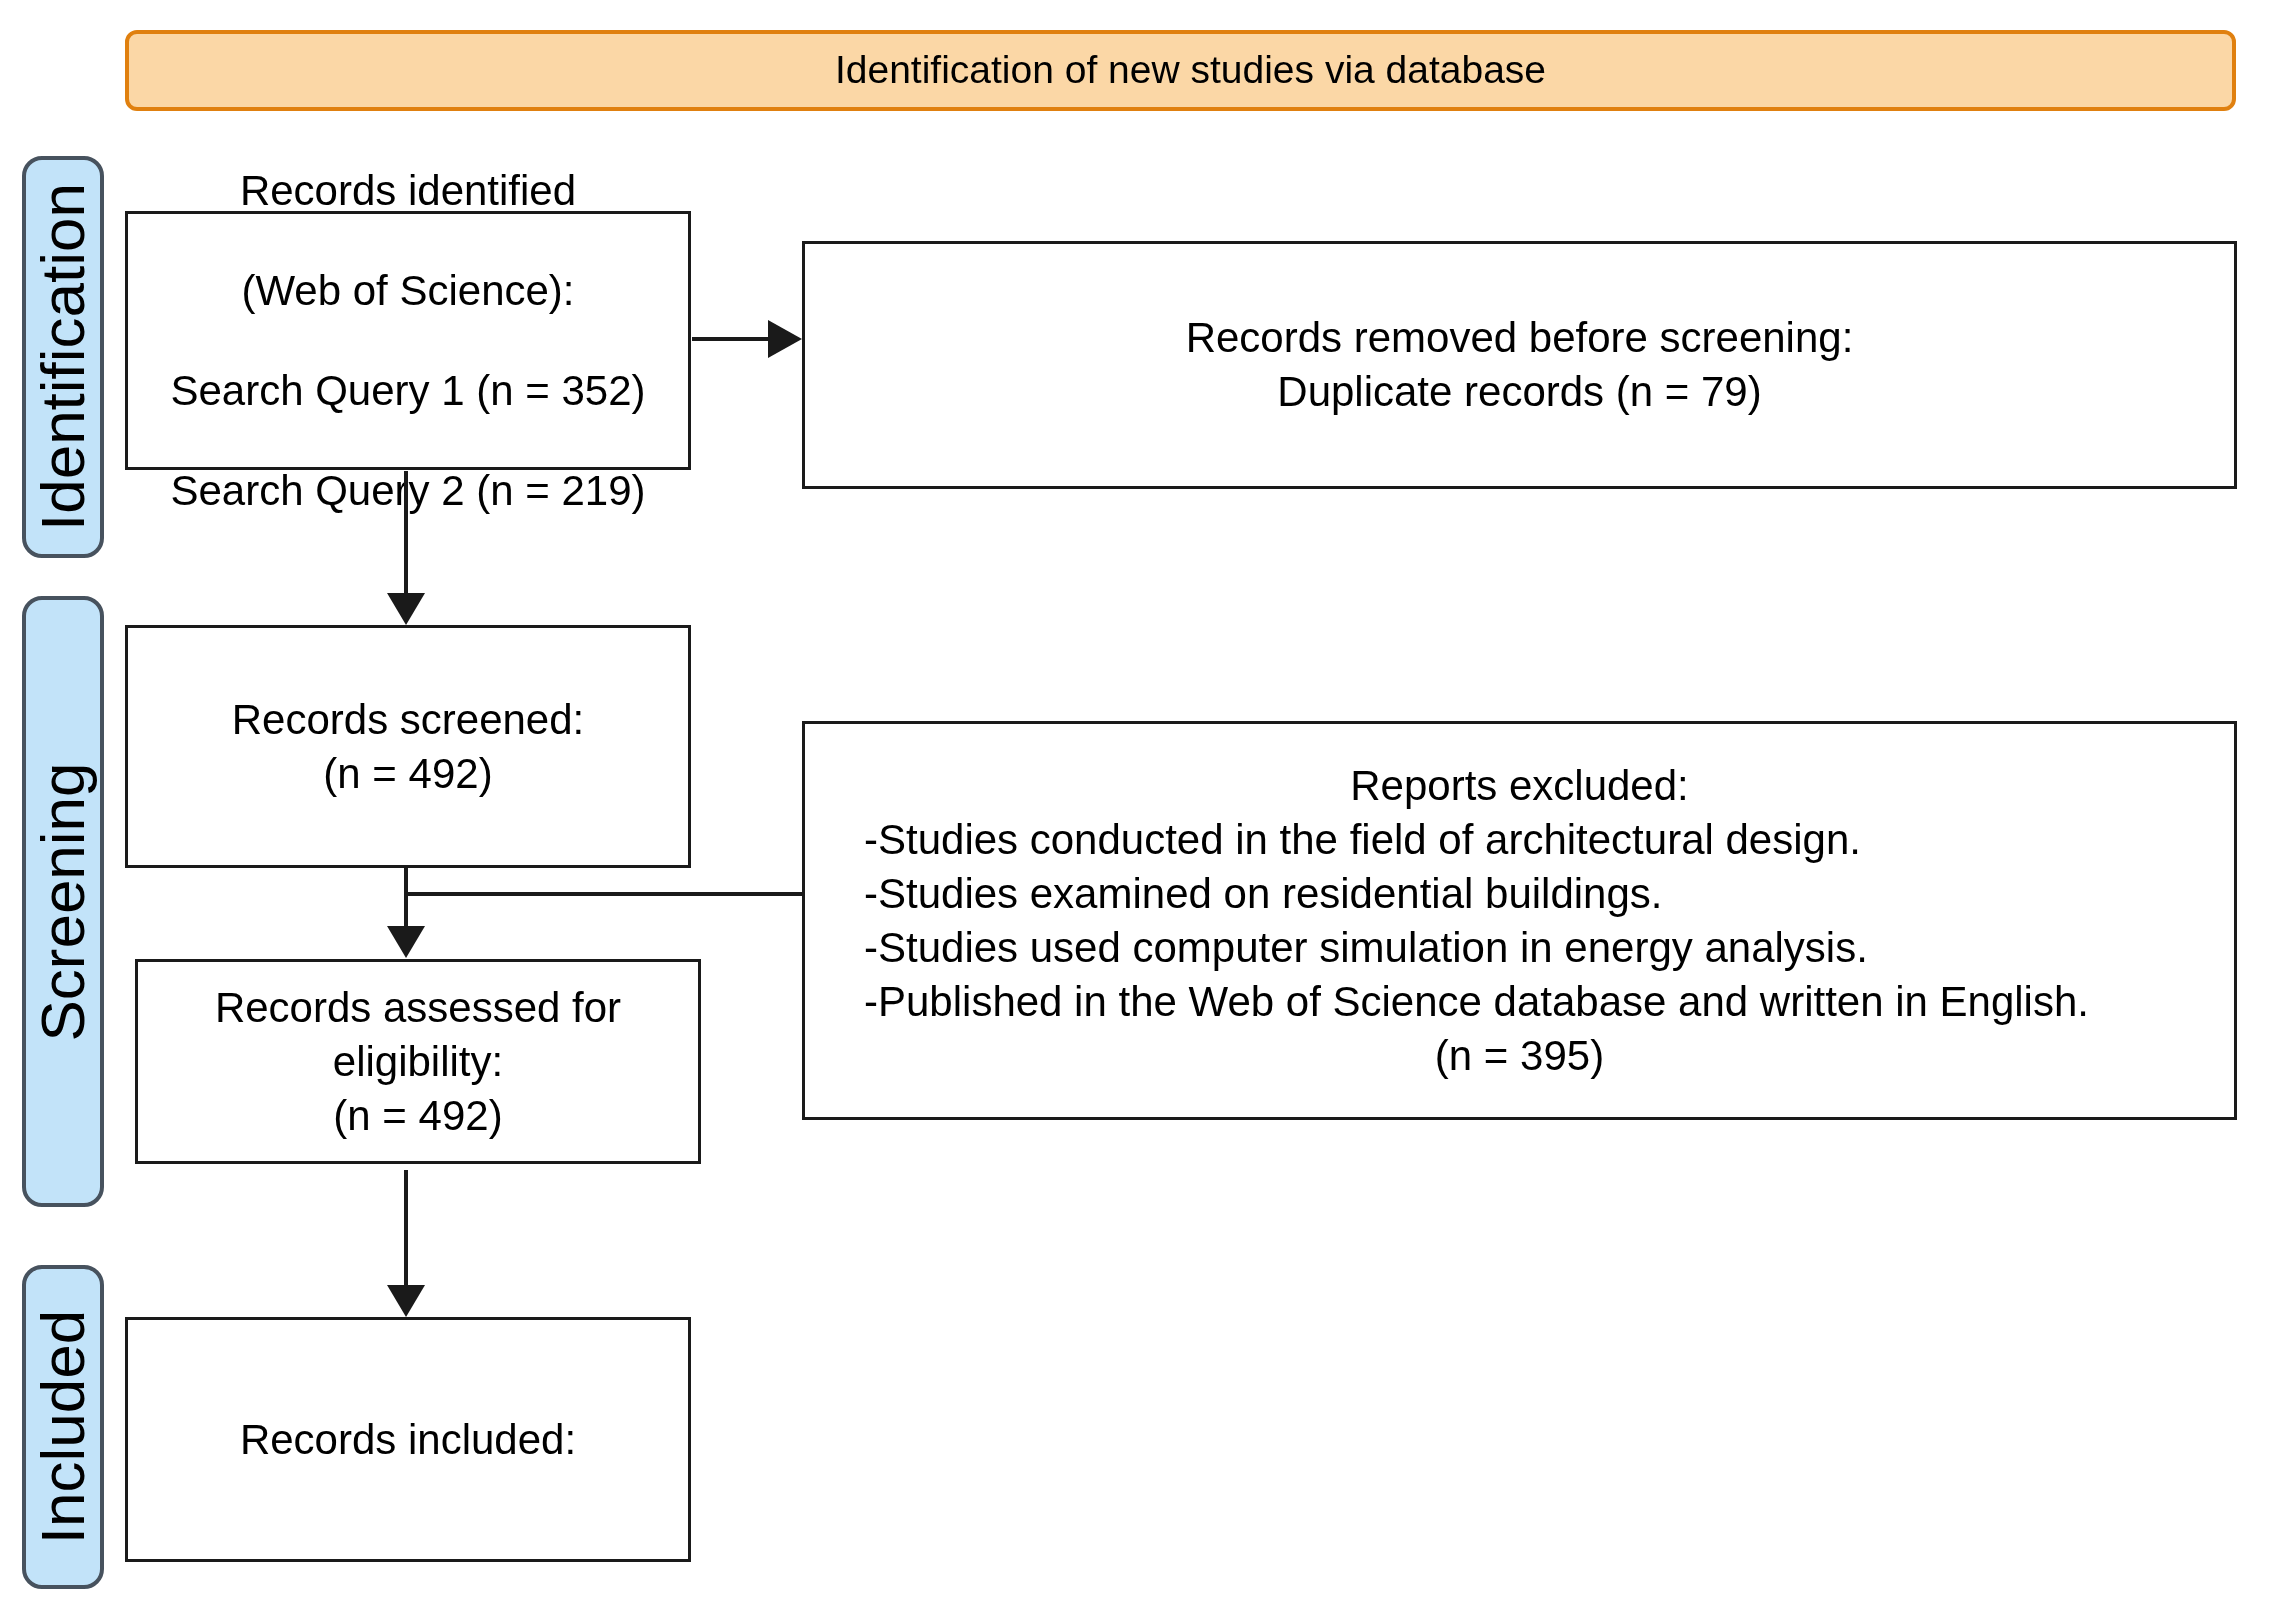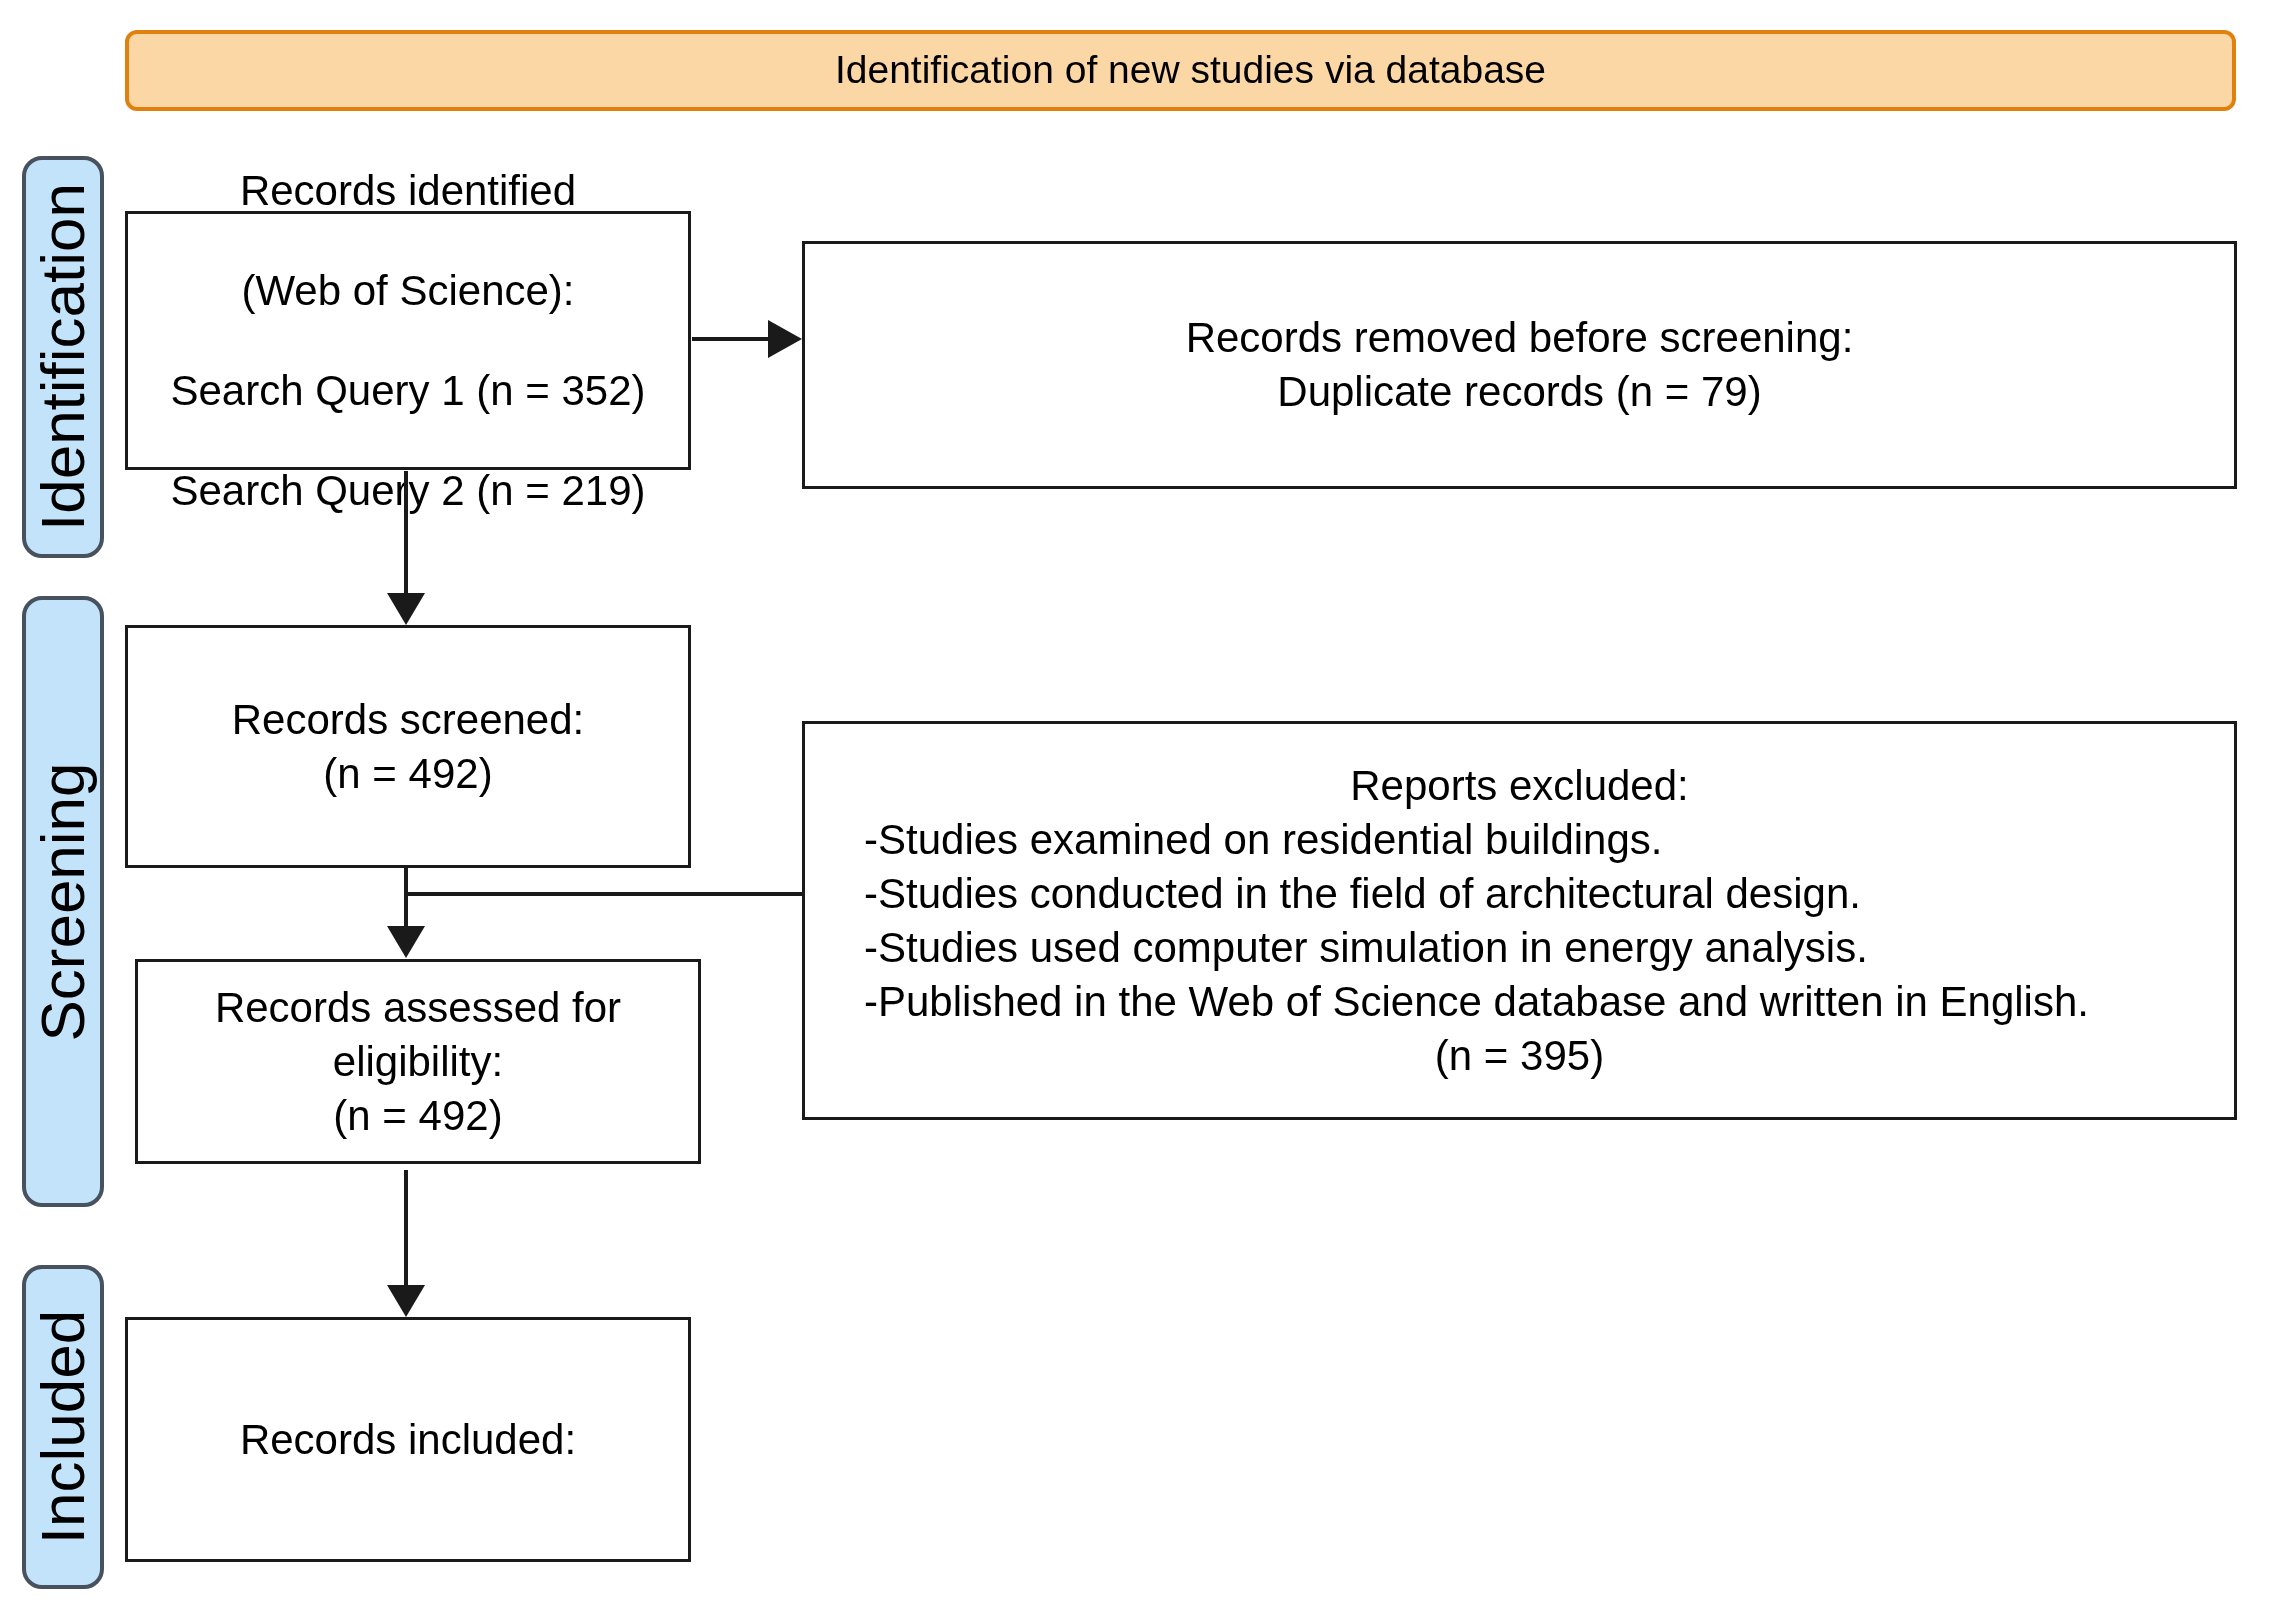--- a/index.html
+++ b/index.html
@@ -120,8 +120,8 @@
 
   <div class="box box-excluded" style="left:802px;top:721px;width:1435px;height:399px;">
     <span class="line">Reports excluded:</span>
+    <span class="line bullet">-Studies conducted in the field of architectural design.</span>
     <span class="line bullet">-Studies examined on residential buildings.</span>
-    <span class="line bullet">-Studies conducted in the field of architectural design.</span>
     <span class="line bullet">-Studies used computer simulation in energy analysis.</span>
     <span class="line bullet">-Published in the Web of Science database and written in English.</span>
     <span class="line">(n = 395)</span>

